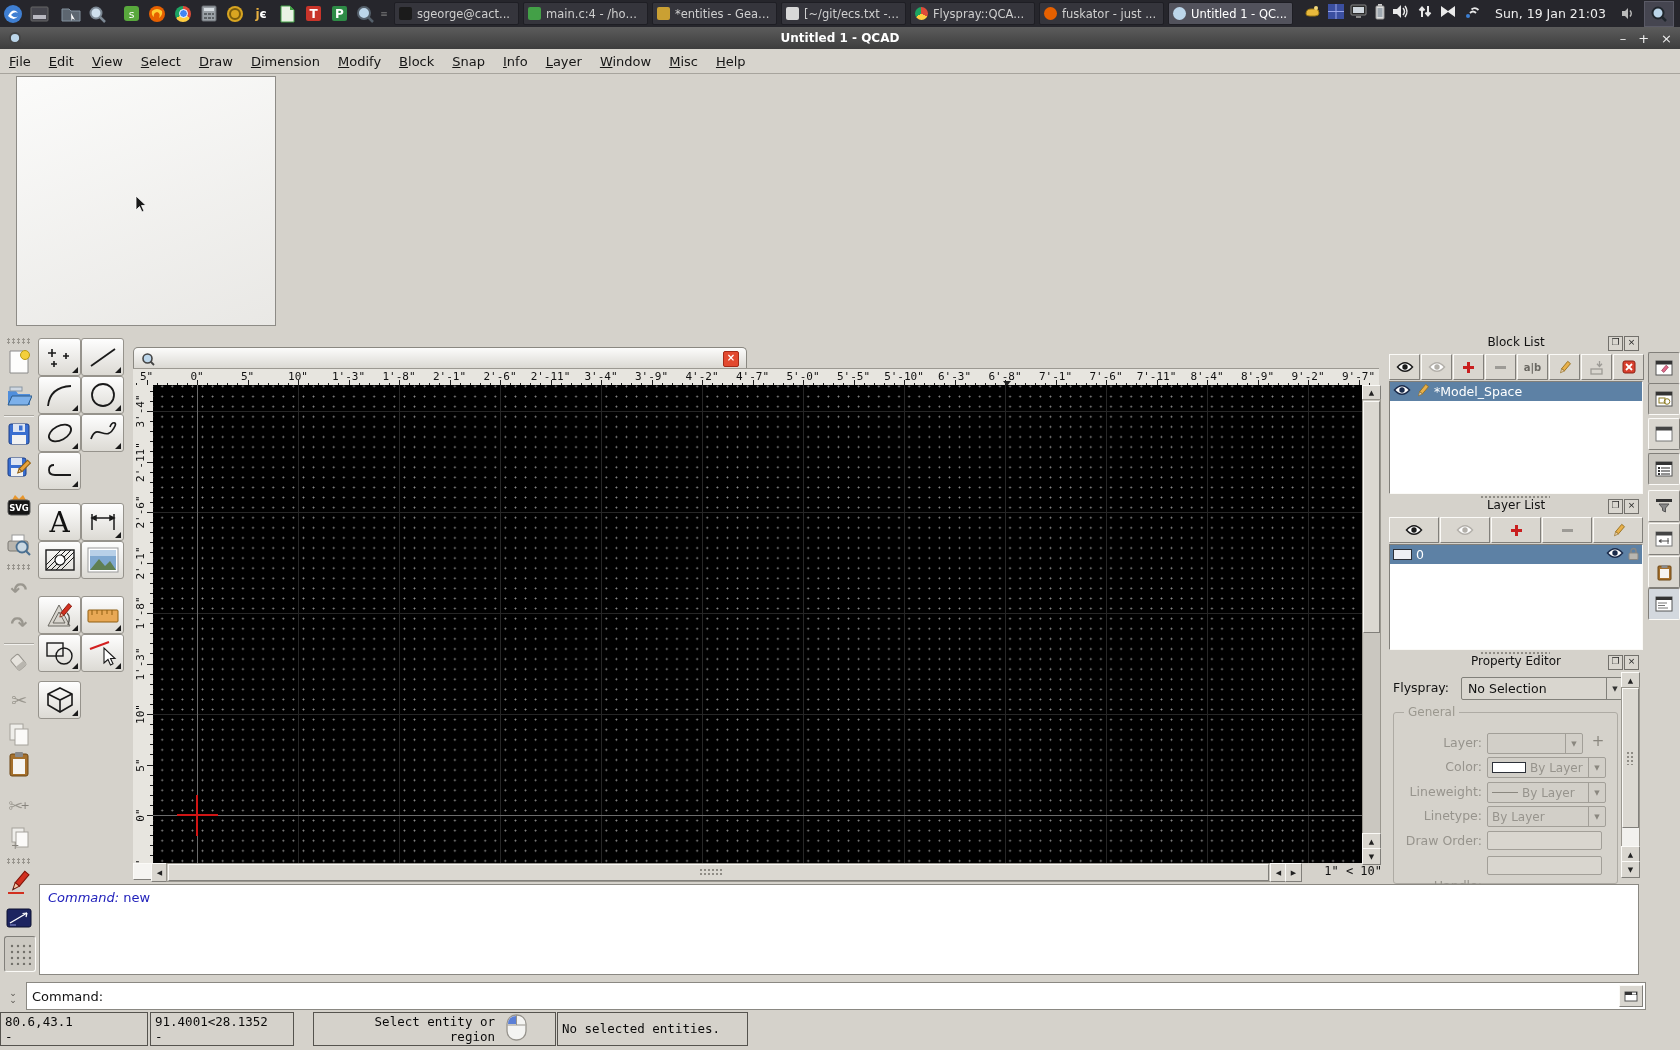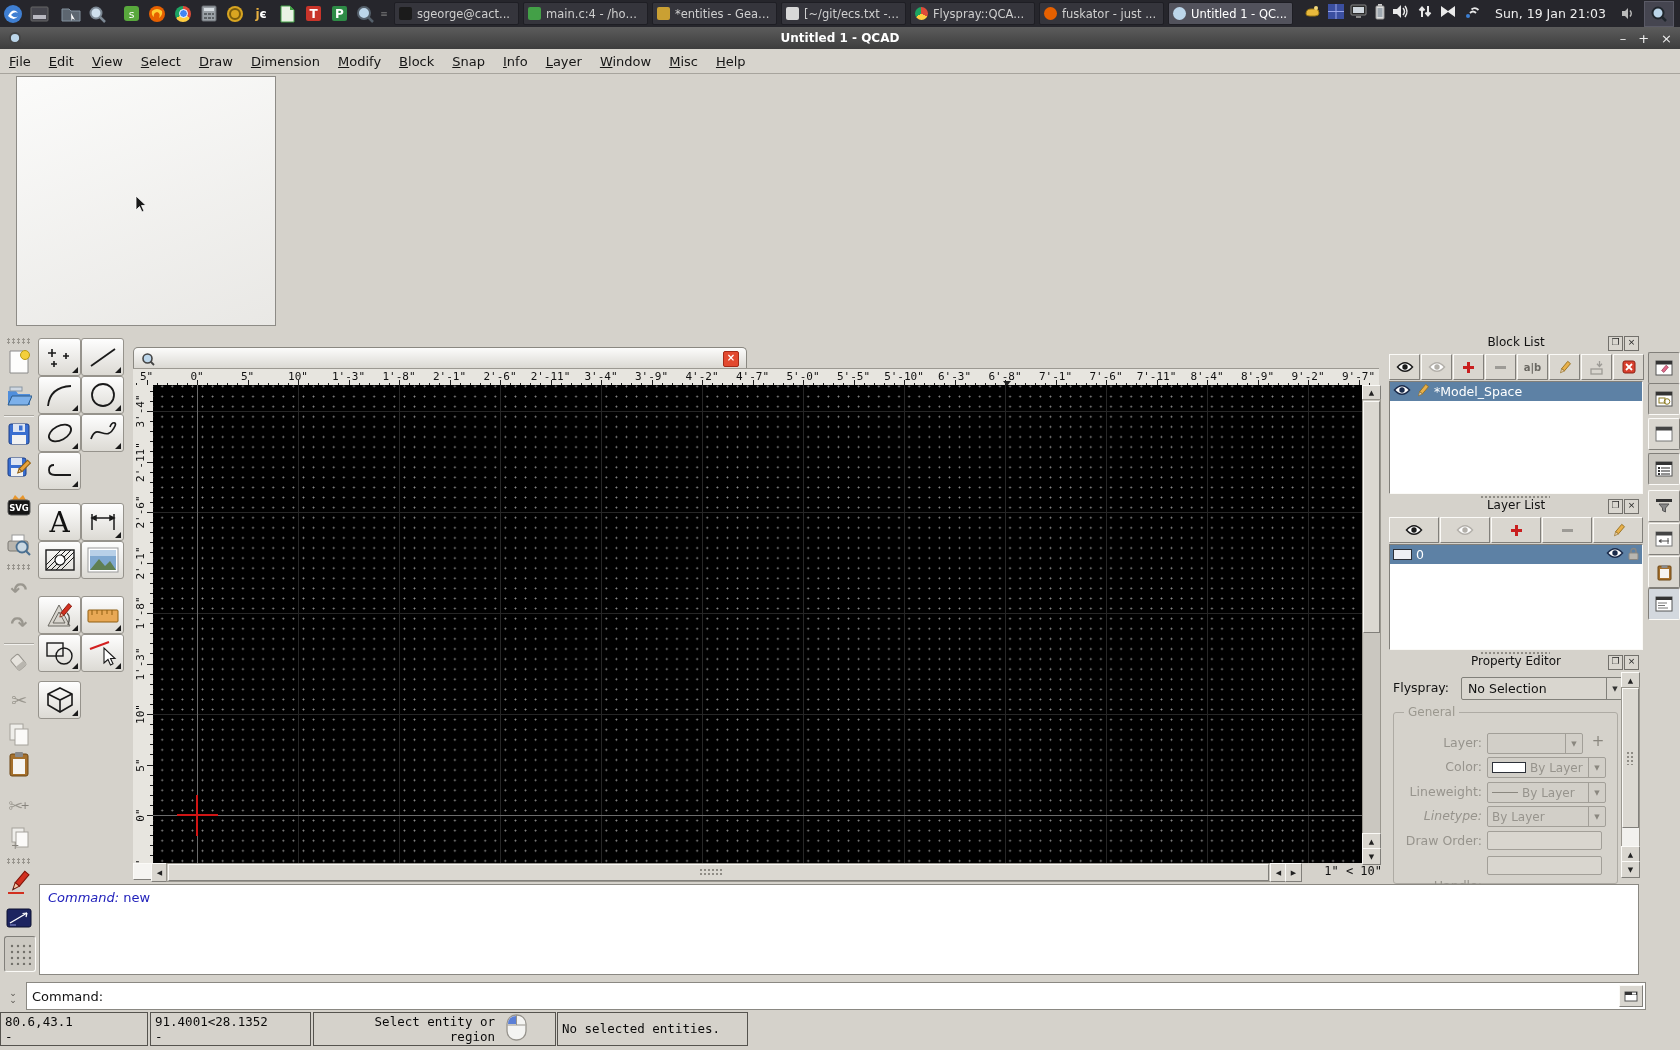--- a/index.html
+++ b/index.html
@@ -991,7 +991,7 @@
         <span>By Layer</span>
         <span class="parrow">▼</span>
       </div>
-      <div class="plabel" style="left: 1360px; top: 808px; width: 122px; font-style: italic;">Linetype:</div>
+      <div class="plabel" style="left: 1360px; top: 808px; width: 122px;">Linetype:</div>
       <div class="pcombo" style="left: 1487px; top: 806px; width: 113px;">
         <span>By Layer</span>
         <span class="parrow">▼</span>

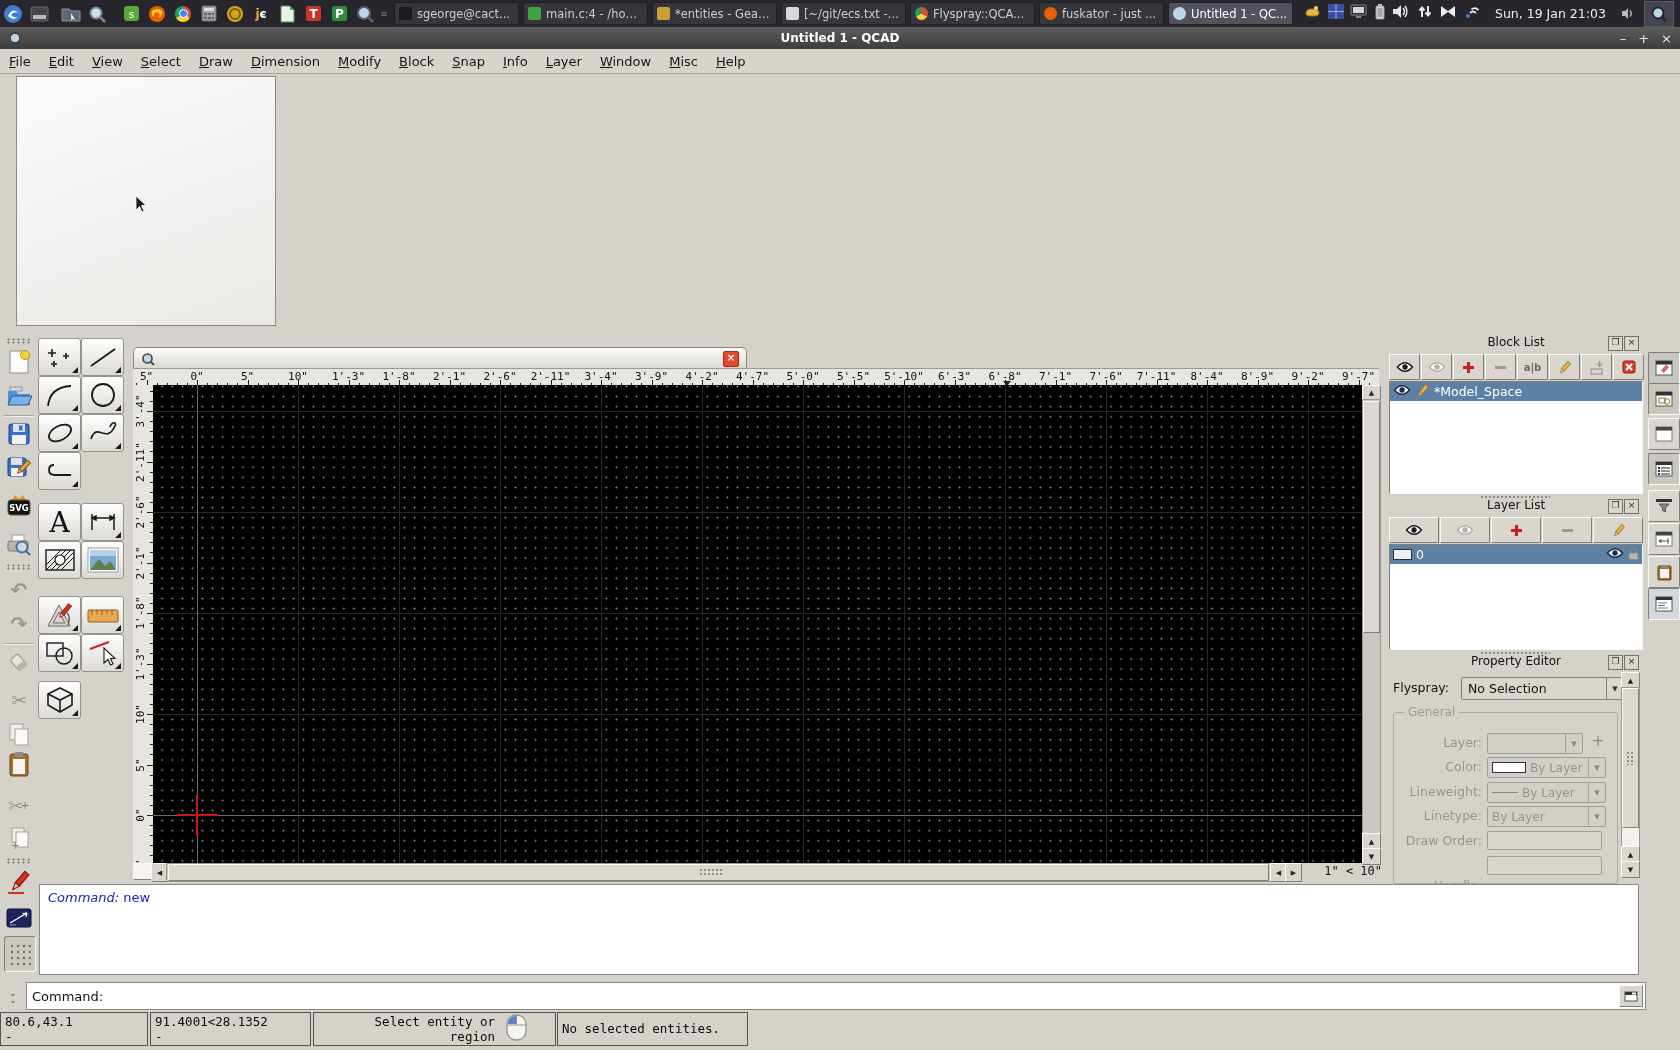--- a/index.html
+++ b/index.html
@@ -1102,7 +1102,7 @@
   <div id="statusbar" class="abs">
       <div class="scell" style="left: 0px; width: 148px;">80.6,43.1
 -</div>
-      <div class="scell" style="left: 150px; width: 161px;">91.4001&lt;28.1352
+      <div class="scell" style="left: 150px; width: 144px;">91.4001&lt;28.1352
 -</div>
       <div class="scell" style="left: 313px; width: 243px; text-align: right; padding-right: 60px;">Select entity or
 region<span style="position: absolute; right: 28px; top: 1px;"><svg width="21" height="27" viewBox="0 0 21 27">

